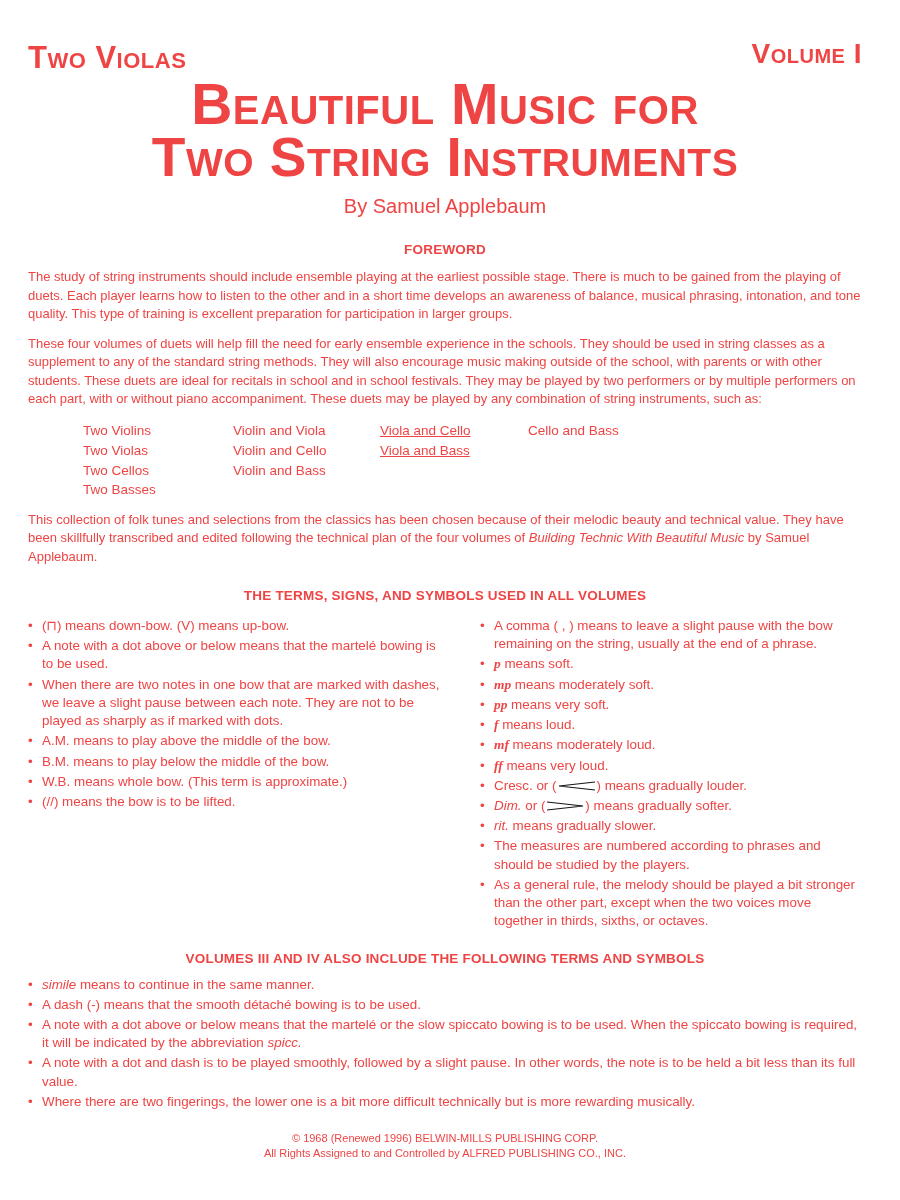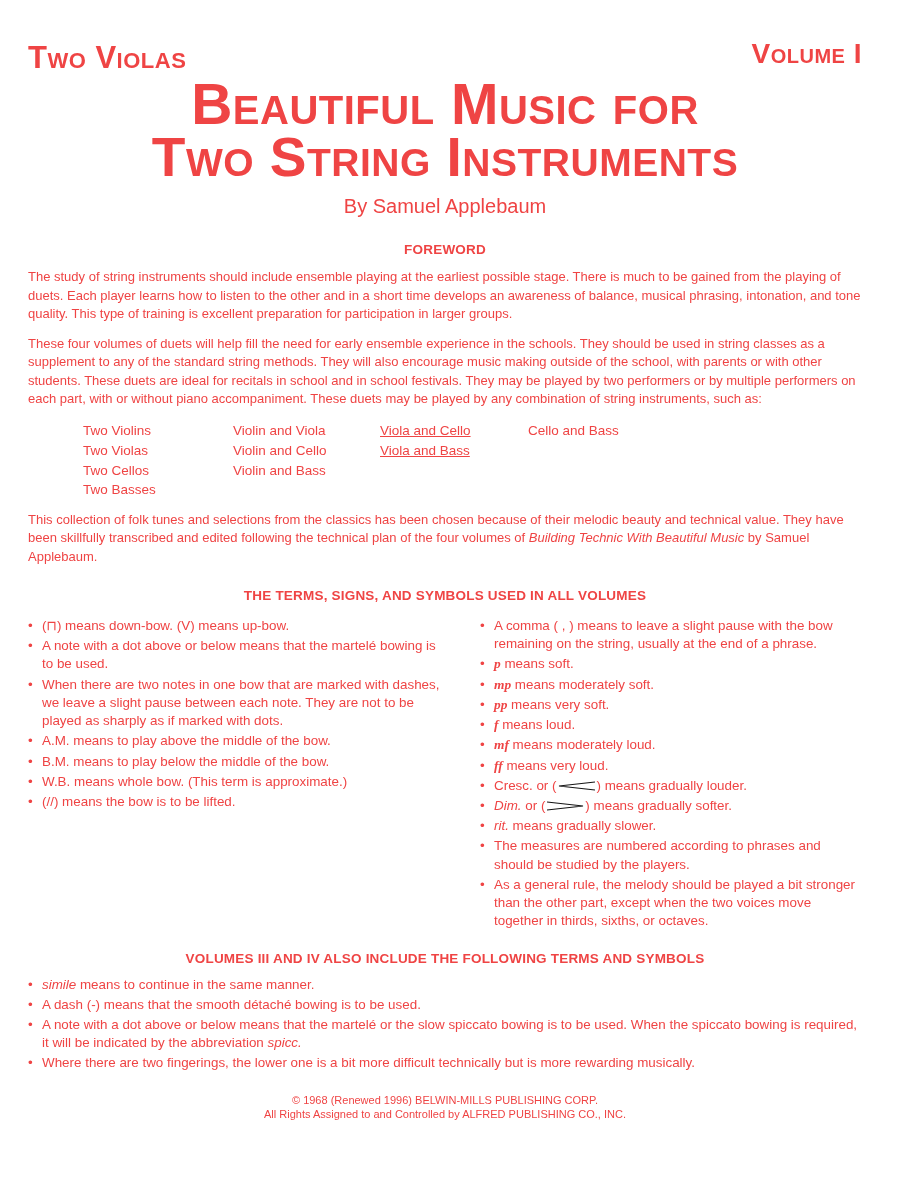--- a/index.html
+++ b/index.html
@@ -127,6 +127,7 @@
     <li><span class="it">simile</span><span> means to continue in the same manner.</span></li>
     <li>A dash (-) means that the smooth détaché bowing is to be used.</li>
     <li><span>A note with a dot above or below means that the martelé or the slow spiccato bowing is to be used. When the spiccato bowing is required, it will be indicated by the abbreviation </span><span class="it">spicc.</span></li>
+    <li>A note with a dot and dash is to be played smoothly, followed by a slight pause. In other words, the note is to be held a bit less than its full value.</li>
     <li>Where there are two fingerings, the lower one is a bit more difficult technically but is more rewarding musically.</li>
   </ul>
 

